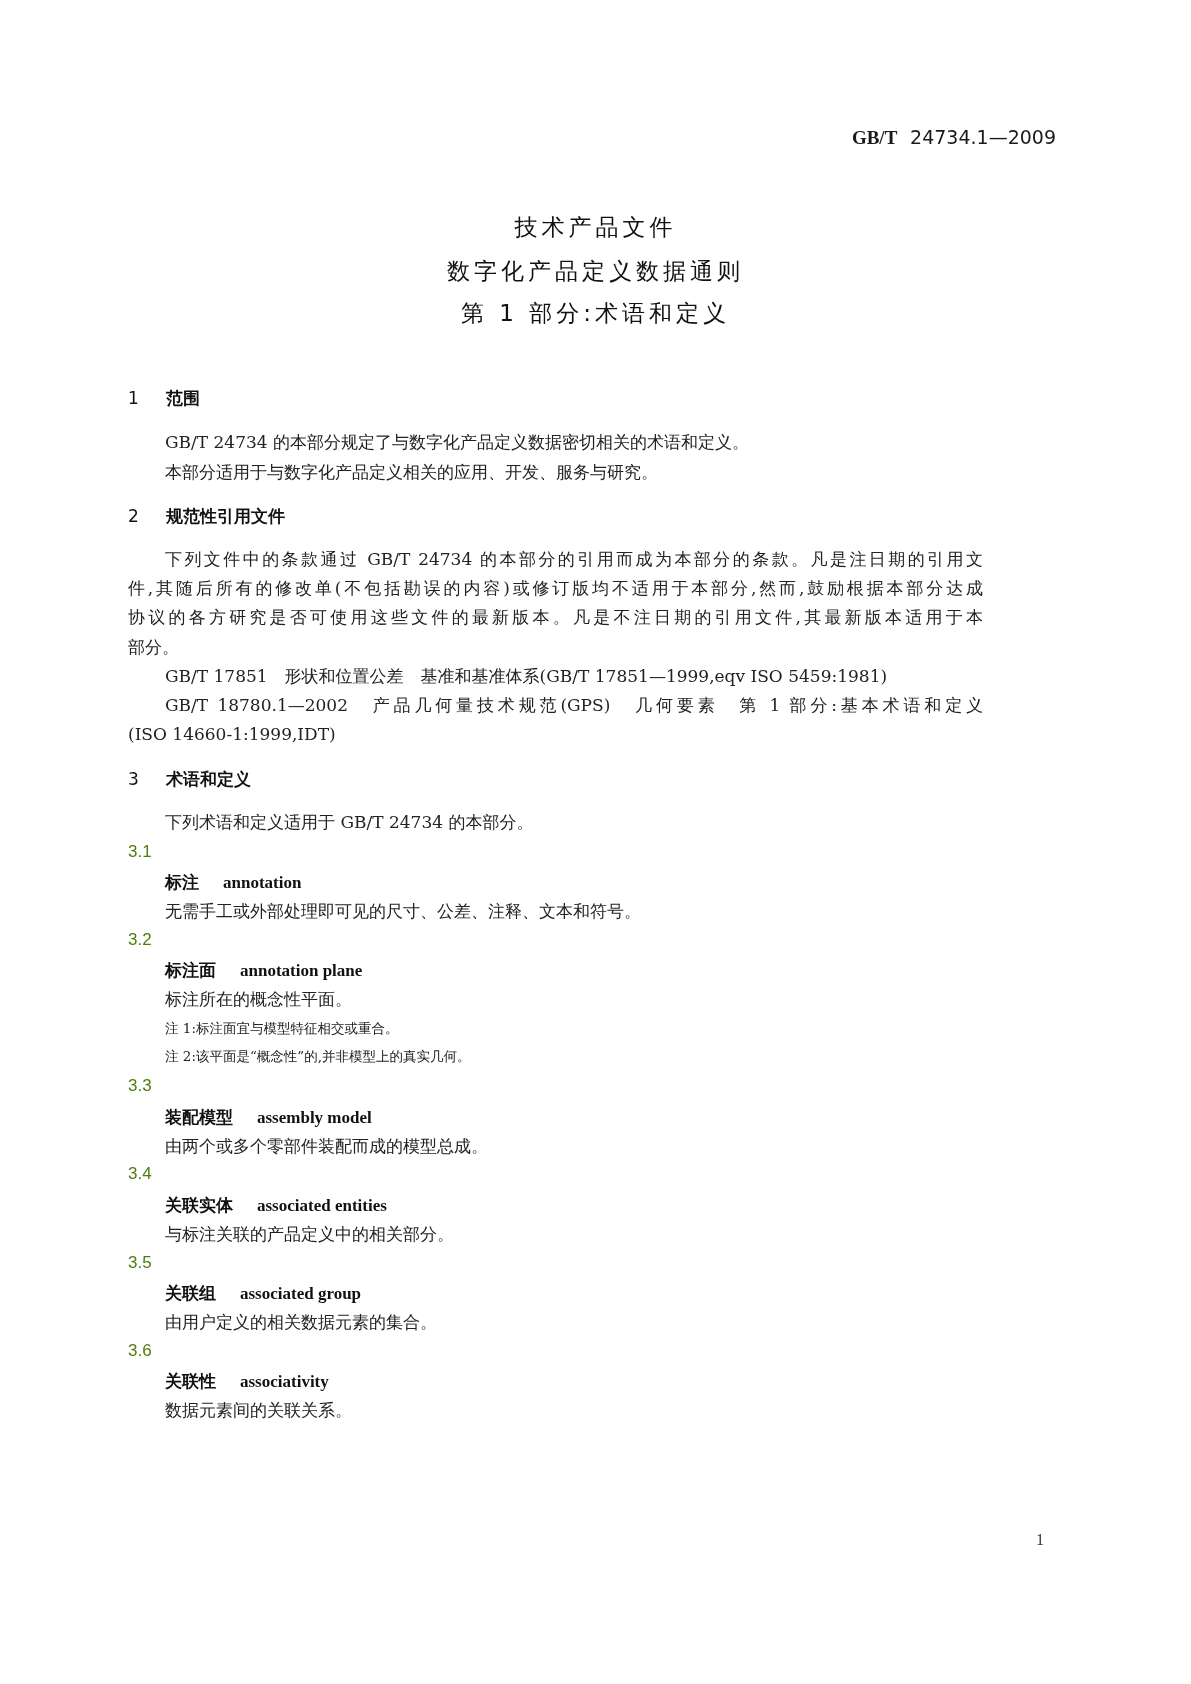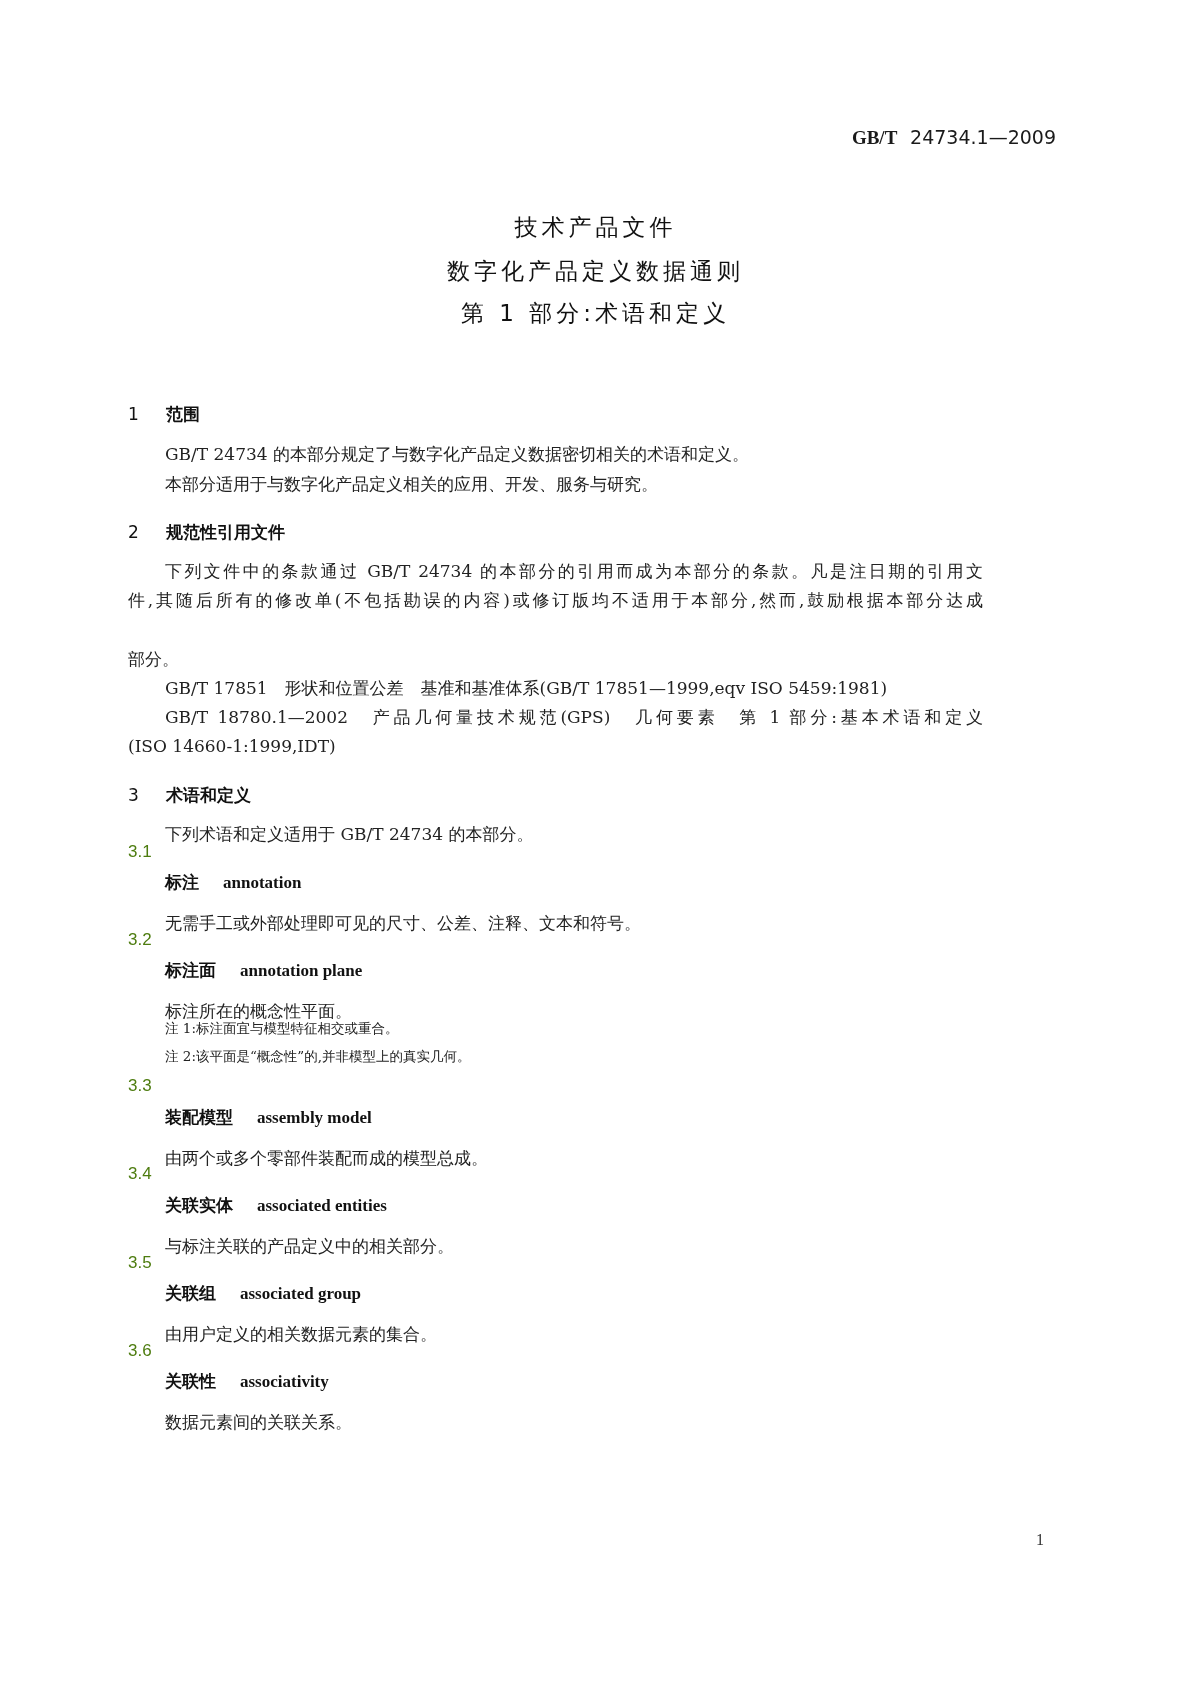--- a/index.html
+++ b/index.html
@@ -10,7 +10,7 @@
   .std-code .b { font-weight: bold; font-family: Liberation Serif, serif; }
   .std-code .n { font-family: "DejaVu Sans", sans-serif; }
   .title { left: 0; width: 1191px; text-align: center; font-family: "DejaVu Sans", sans-serif; font-size: 23px; letter-spacing: 4px; color: #111; }
-  .h1 { font-family: "DejaVu Sans", sans-serif; font-size: 17px; font-weight: bold; color: #111; margin-top: 16px; }
+  .h1 { font-family: "DejaVu Sans", sans-serif; font-size: 17px; font-weight: bold; color: #111; }
   .h1 .num { font-weight: normal; display: inline-block; width: 38px; }
   .p { font-family: "DejaVu Serif", serif; font-size: 17px; color: #222; margin-top: 12px; }
   .just { white-space: normal; text-align: justify; text-align-last: justify; }

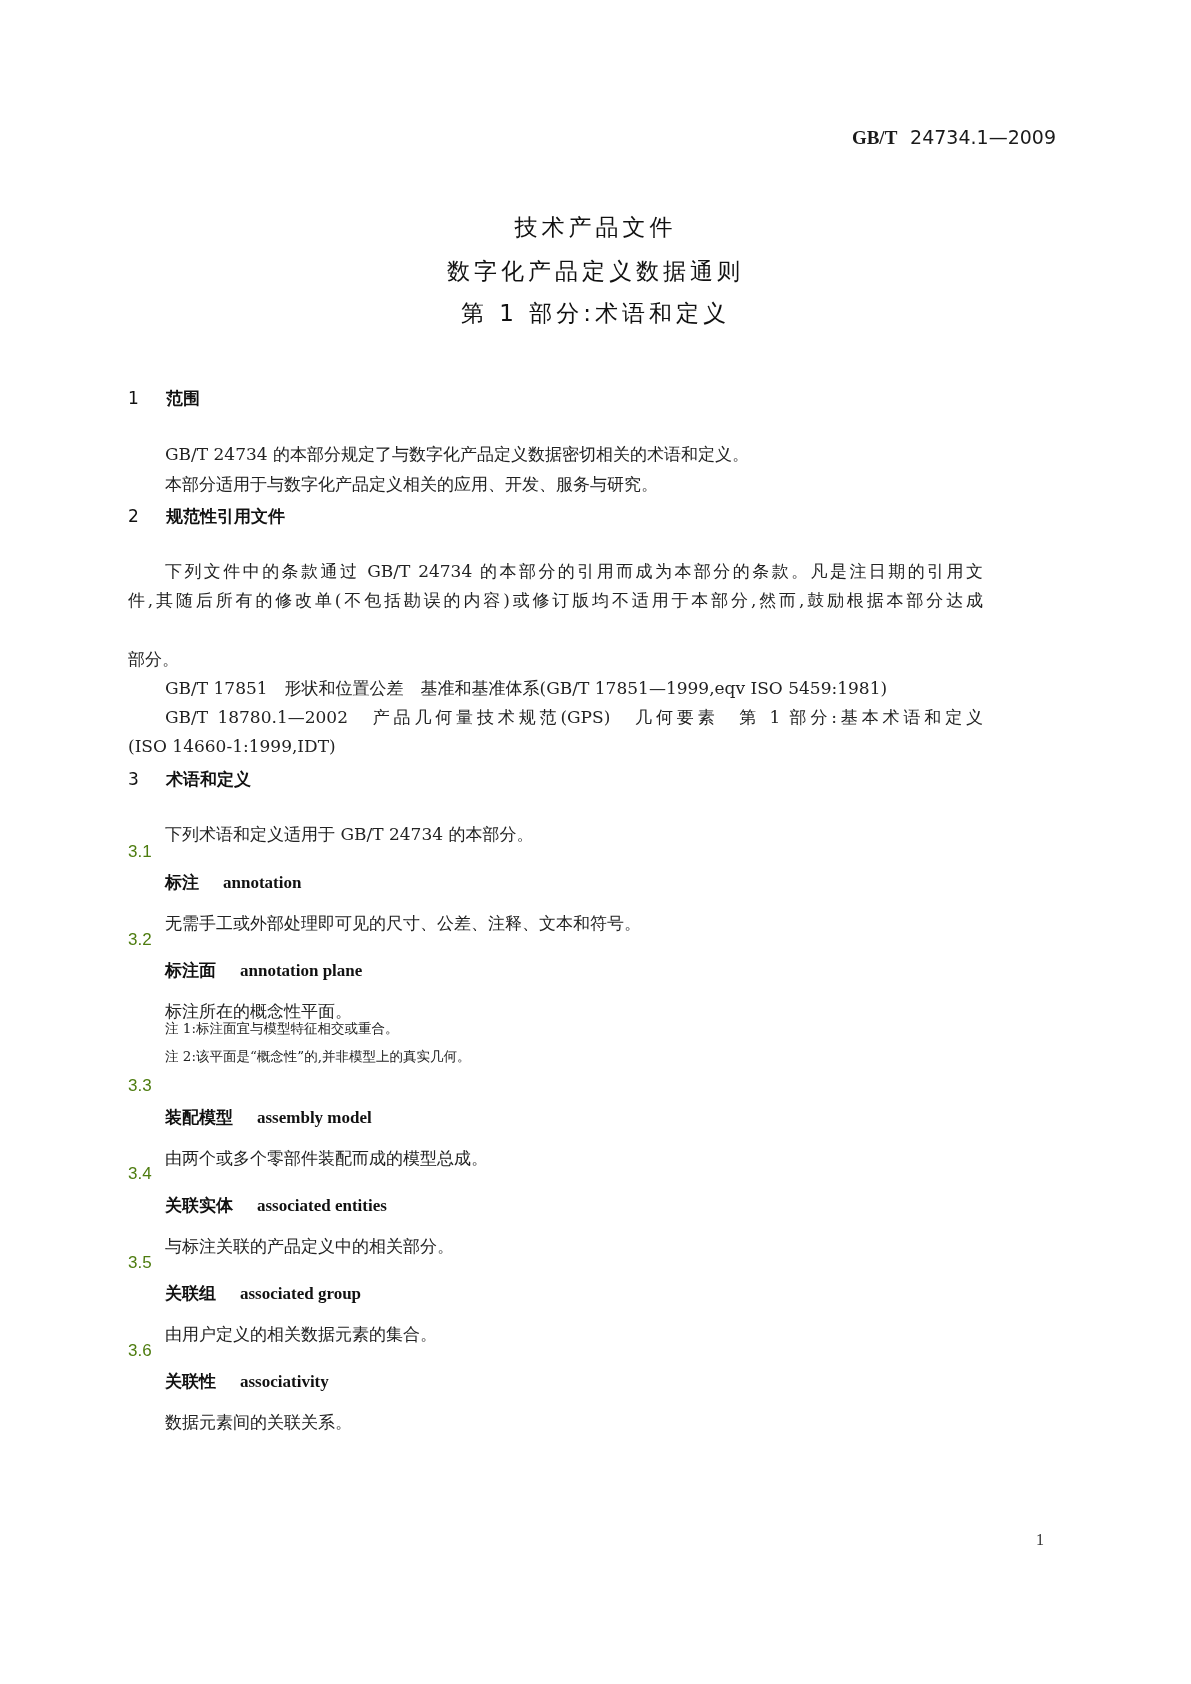--- a/index.html
+++ b/index.html
@@ -12,7 +12,7 @@
   .title { left: 0; width: 1191px; text-align: center; font-family: "DejaVu Sans", sans-serif; font-size: 23px; letter-spacing: 4px; color: #111; }
   .h1 { font-family: "DejaVu Sans", sans-serif; font-size: 17px; font-weight: bold; color: #111; }
   .h1 .num { font-weight: normal; display: inline-block; width: 38px; }
-  .p { font-family: "DejaVu Serif", serif; font-size: 17px; color: #222; margin-top: 12px; }
+  .p { font-family: "DejaVu Serif", serif; font-size: 17px; color: #222; }
   .just { white-space: normal; text-align: justify; text-align-last: justify; }
   .note { font-family: "DejaVu Serif", serif; font-size: 13.5px; color: #222; }
   .clause { font-family: Liberation Sans, sans-serif; font-size: 17px; color: #4d7c0f; }

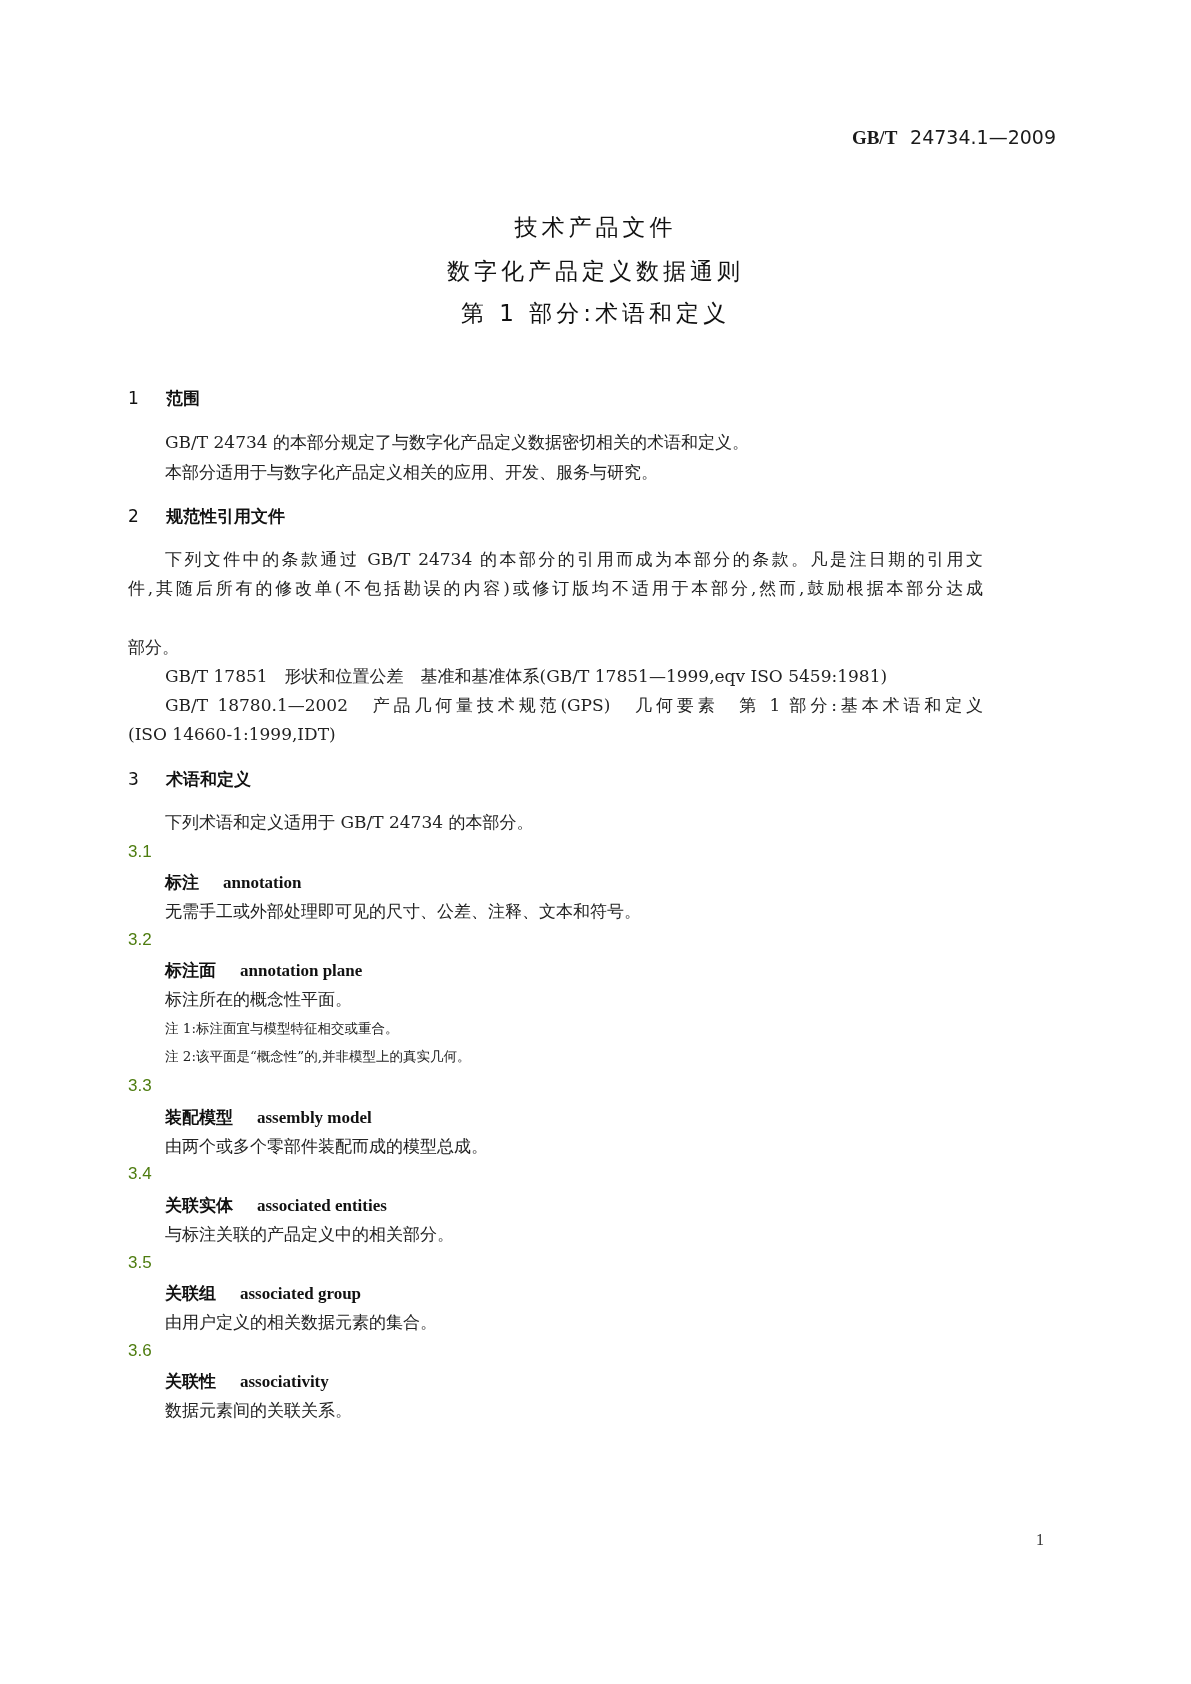--- a/index.html
+++ b/index.html
@@ -46,6 +46,7 @@
   </div>
   <div class="abs p just" style="left:165px; top:548px; width:818px">下列文件中的条款通过 GB/T 24734 的本部分的引用而成为本部分的条款。凡是注日期的引用文</div>
   <div class="abs p just" style="left:128px; top:577px; width:855px">件,其随后所有的修改单(不包括勘误的内容)或修订版均不适用于本部分,然而,鼓励根据本部分达成</div>
+  <div class="abs p just" style="left:128px; top:606px; width:855px">协议的各方研究是否可使用这些文件的最新版本。凡是不注日期的引用文件,其最新版本适用于本</div>
   <div class="abs p" style="left:128px; top:636px">部分。</div>
   <div class="abs p" style="left:165px; top:665px">GB/T 17851　形状和位置公差　基准和基准体系(GB/T 17851—1999,eqv ISO 5459:1981)</div>
   <div class="abs p just" style="left:165px; top:694px; width:818px">GB/T 18780.1—2002　产品几何量技术规范(GPS)　几何要素　第 1 部分:基本术语和定义</div>

